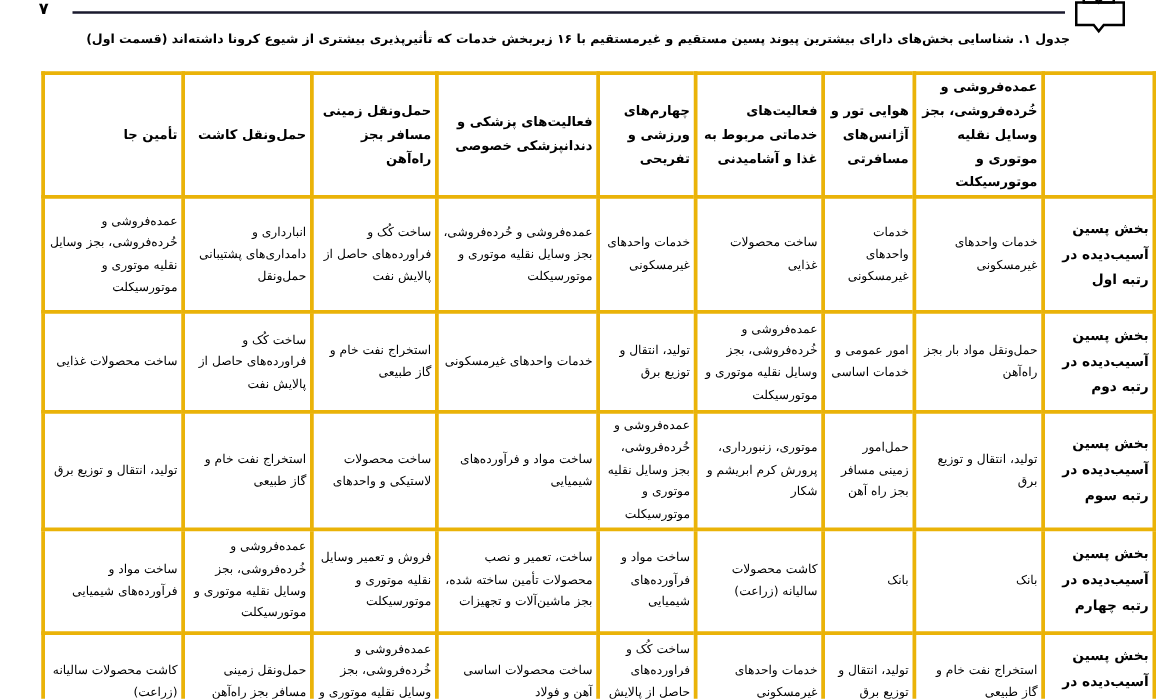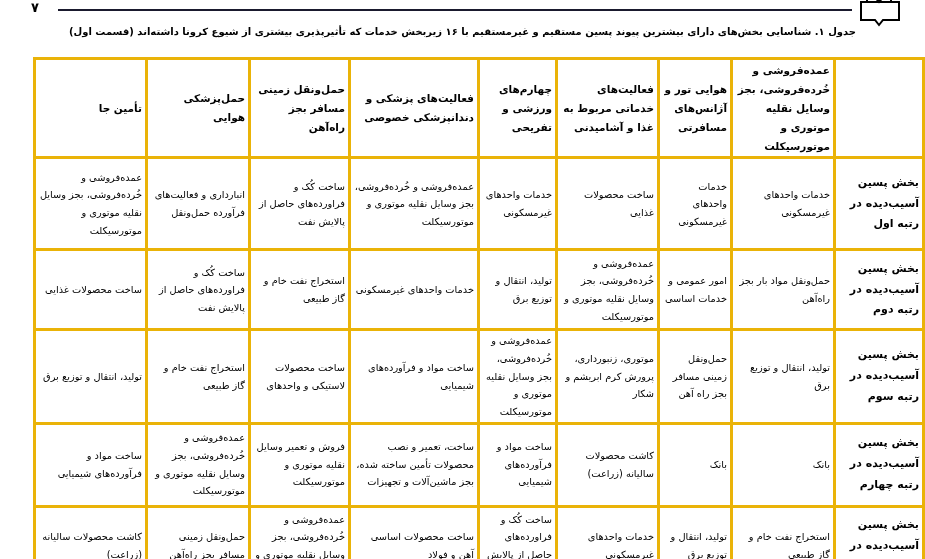--- a/index.html
+++ b/index.html
@@ -72,7 +72,7 @@
         <th>چهارم‌های ورزشی و تفریحی</th>
         <th>فعالیت‌های پزشکی و دندانپزشکی خصوصی</th>
         <th>حمل‌ونقل زمینی مسافر بجز راه‌آهن</th>
-        <th>حمل‌پزشکی هوایی</th>
+        <th>حمل‌ونقل کاشت</th>
         <th>تأمین جا</th>
       </tr>
     </thead>

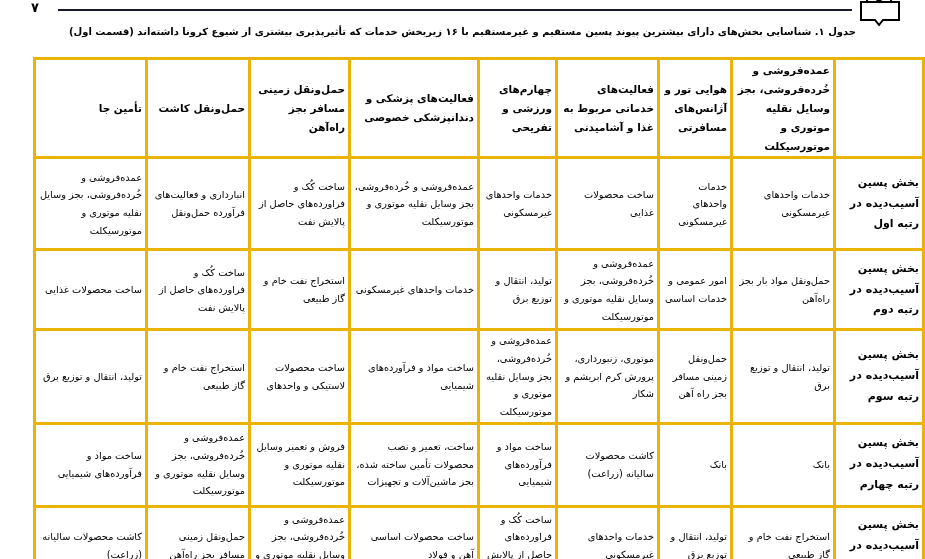--- a/index.html
+++ b/index.html
@@ -85,7 +85,7 @@
         <td>خدمات واحدهای غیرمسکونی</td>
         <td>عمده‌فروشی و خُرده‌فروشی، بجز وسایل نقلیه موتوری و موتورسیکلت</td>
         <td>ساخت کُک و فراورده‌های حاصل از پالایش نفت</td>
-        <td>انبارداری و فعالیت‌های فرآورده حمل‌ونقل</td>
+        <td>انبارداری و دامداری‌های پشتیبانی حمل‌ونقل</td>
         <td>عمده‌فروشی و خُرده‌فروشی، بجز وسایل نقلیه موتوری و موتورسیکلت</td>
       </tr>
       <tr style="height:80px">

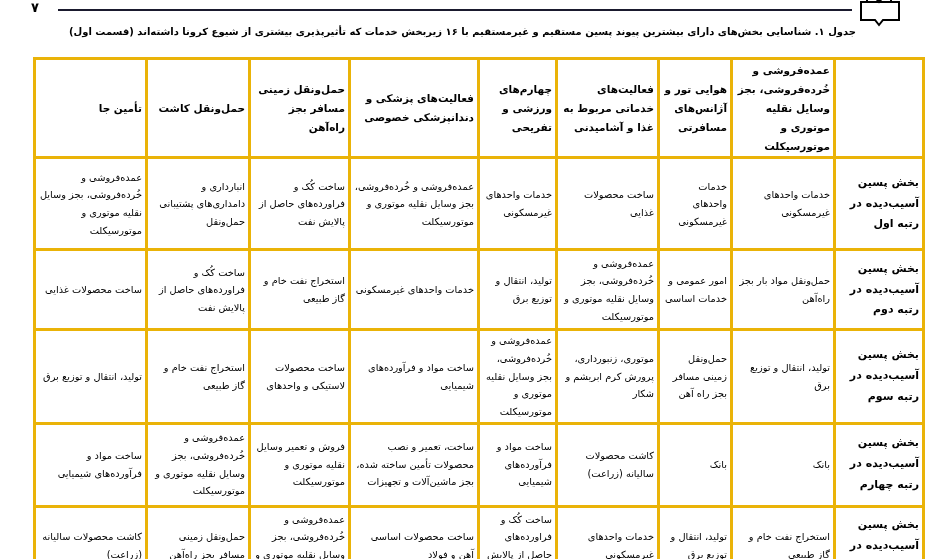--- a/index.html
+++ b/index.html
@@ -102,7 +102,7 @@
       <tr style="height:80px">
         <td class="row-label">بخش پسین آسیب‌دیده در رتبه سوم</td>
         <td>تولید، انتقال و توزیع برق</td>
-        <td>حمل‌ونقل زمینی مسافر بجز راه آهن</td>
+        <td>حمل‌امور زمینی مسافر بجز راه آهن</td>
         <td>موتوری، زنبورداری، پرورش کرم ابریشم و شکار</td>
         <td>عمده‌فروشی و خُرده‌فروشی، بجز وسایل نقلیه موتوری و موتورسیکلت</td>
         <td>ساخت مواد و فرآورده‌های شیمیایی</td>

